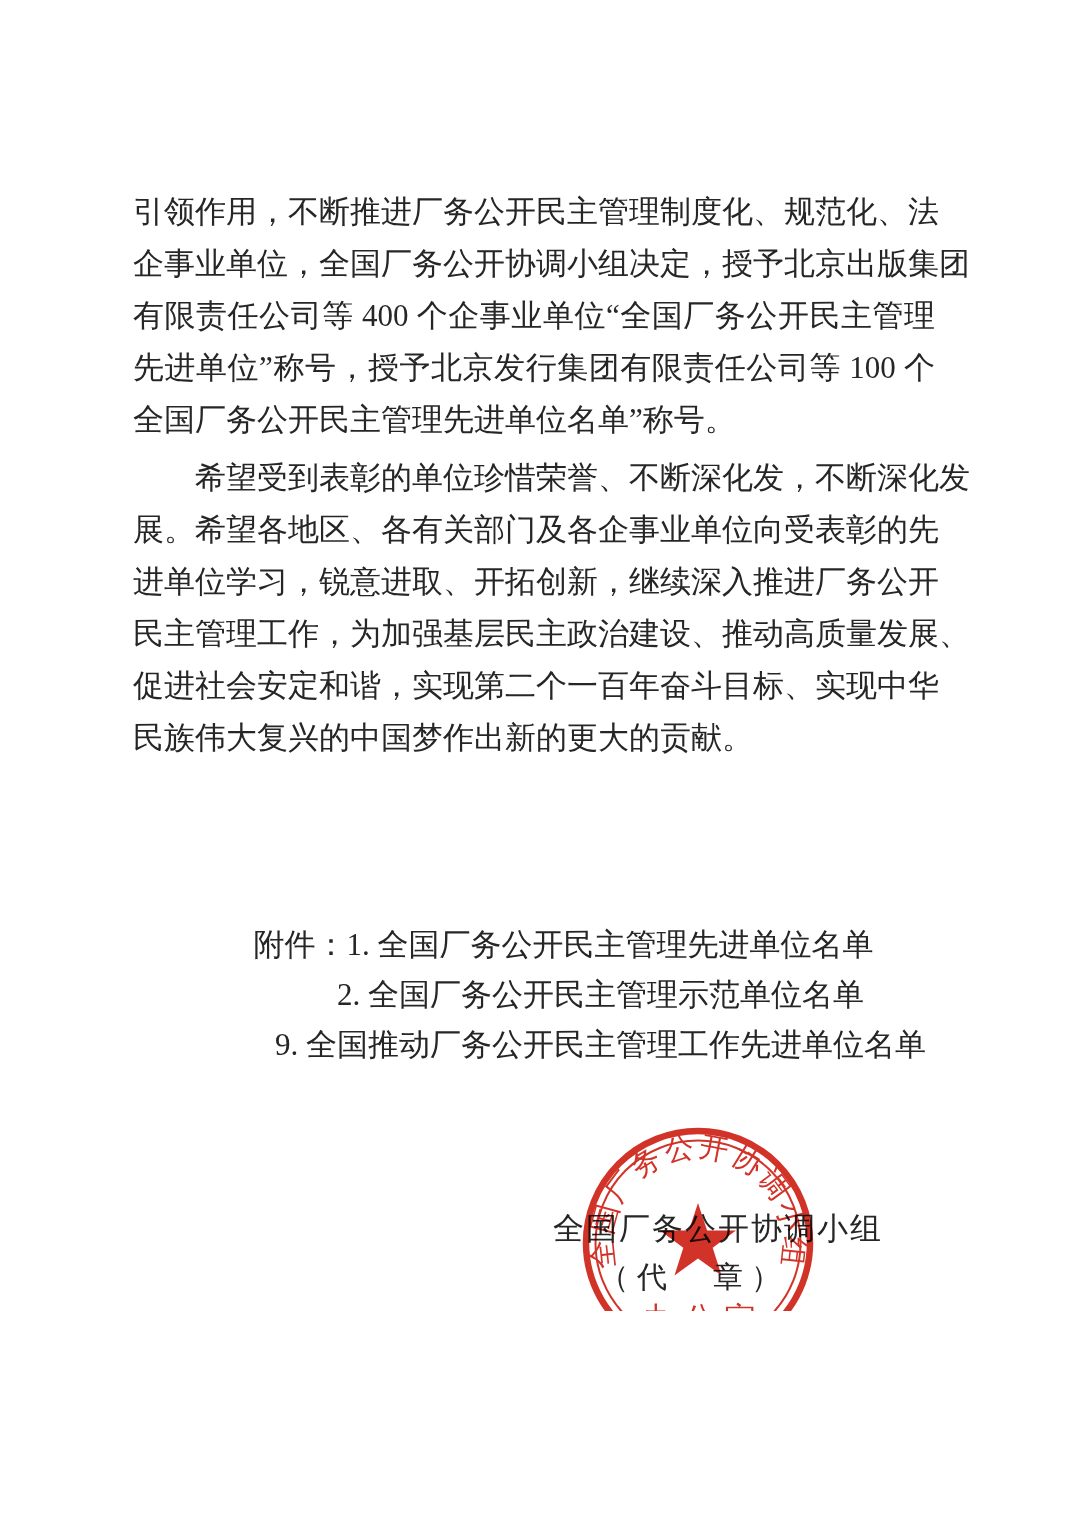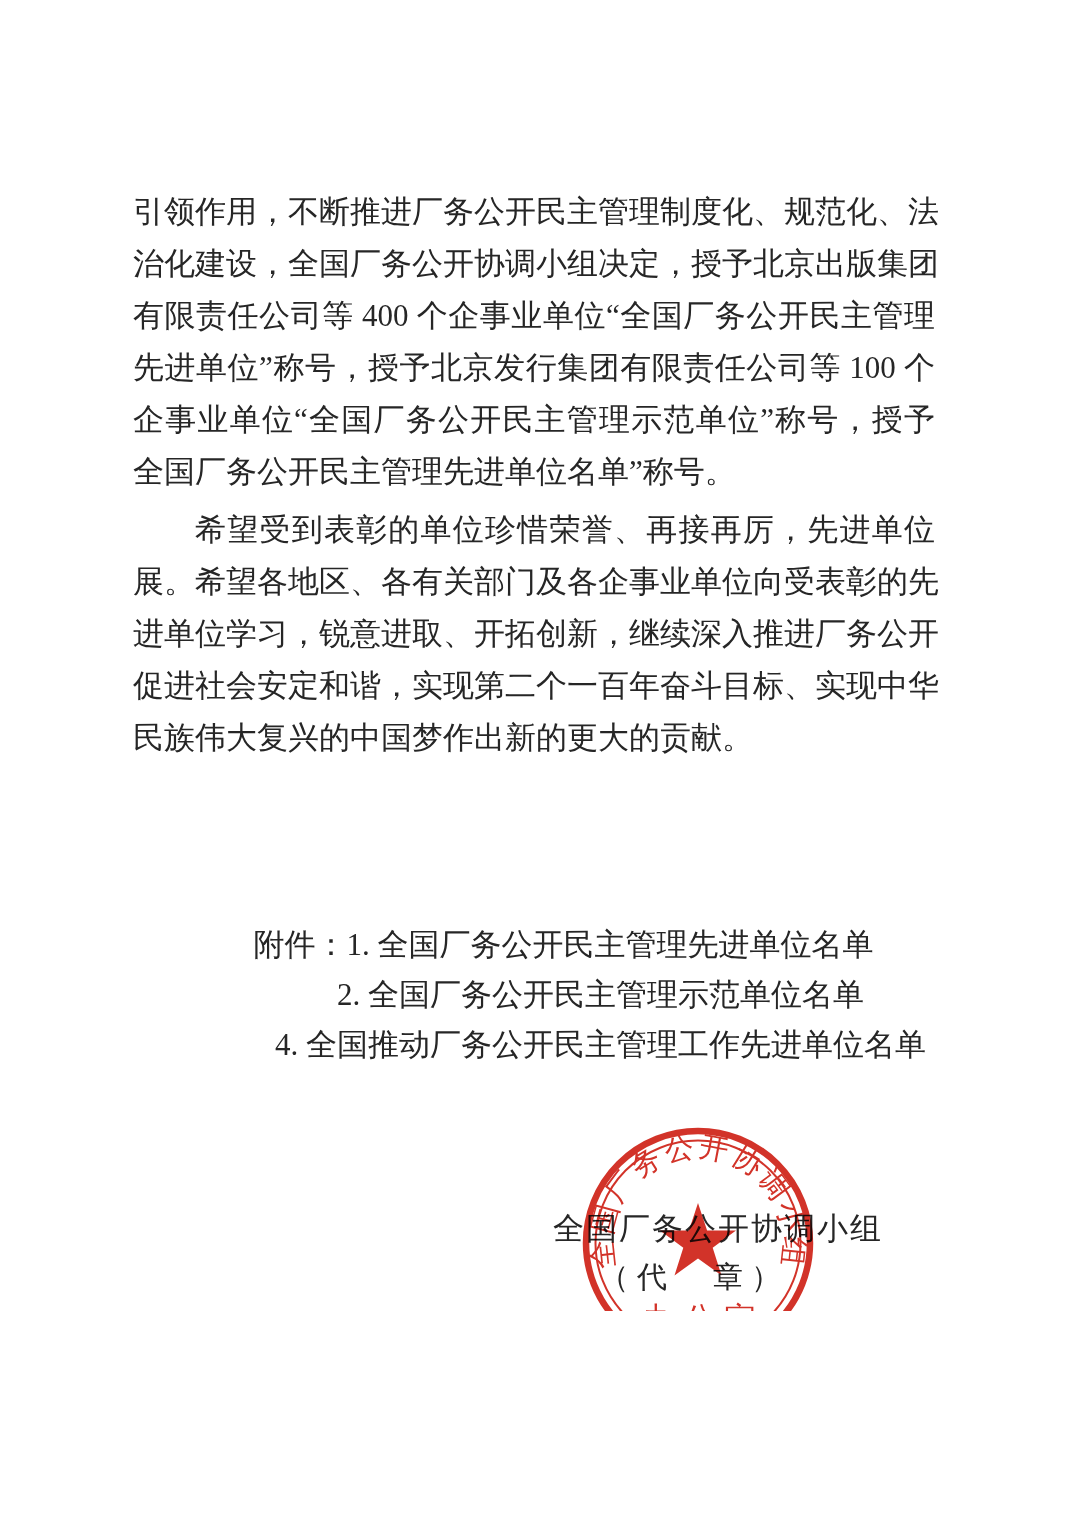--- a/index.html
+++ b/index.html
@@ -71,7 +71,7 @@
 
   <div class="body-text">
     <div class="line">引领作用，不断推进厂务公开民主管理制度化、规范化、法</div>
-    <div class="line">治化建设，全国厂务公开协调小组决定，授予北京出版集团</div>
+    <div class="line">企事业单位，全国厂务公开协调小组决定，授予北京出版集团</div>
     <div class="line">有限责任公司等 400 个企事业单位“全国厂务公开民主管理</div>
     <div class="line">先进单位”称号，授予北京发行集团有限责任公司等 100 个</div>
     <div class="line">企事业单位“全国厂务公开民主管理示范单位”称号，授予</div>

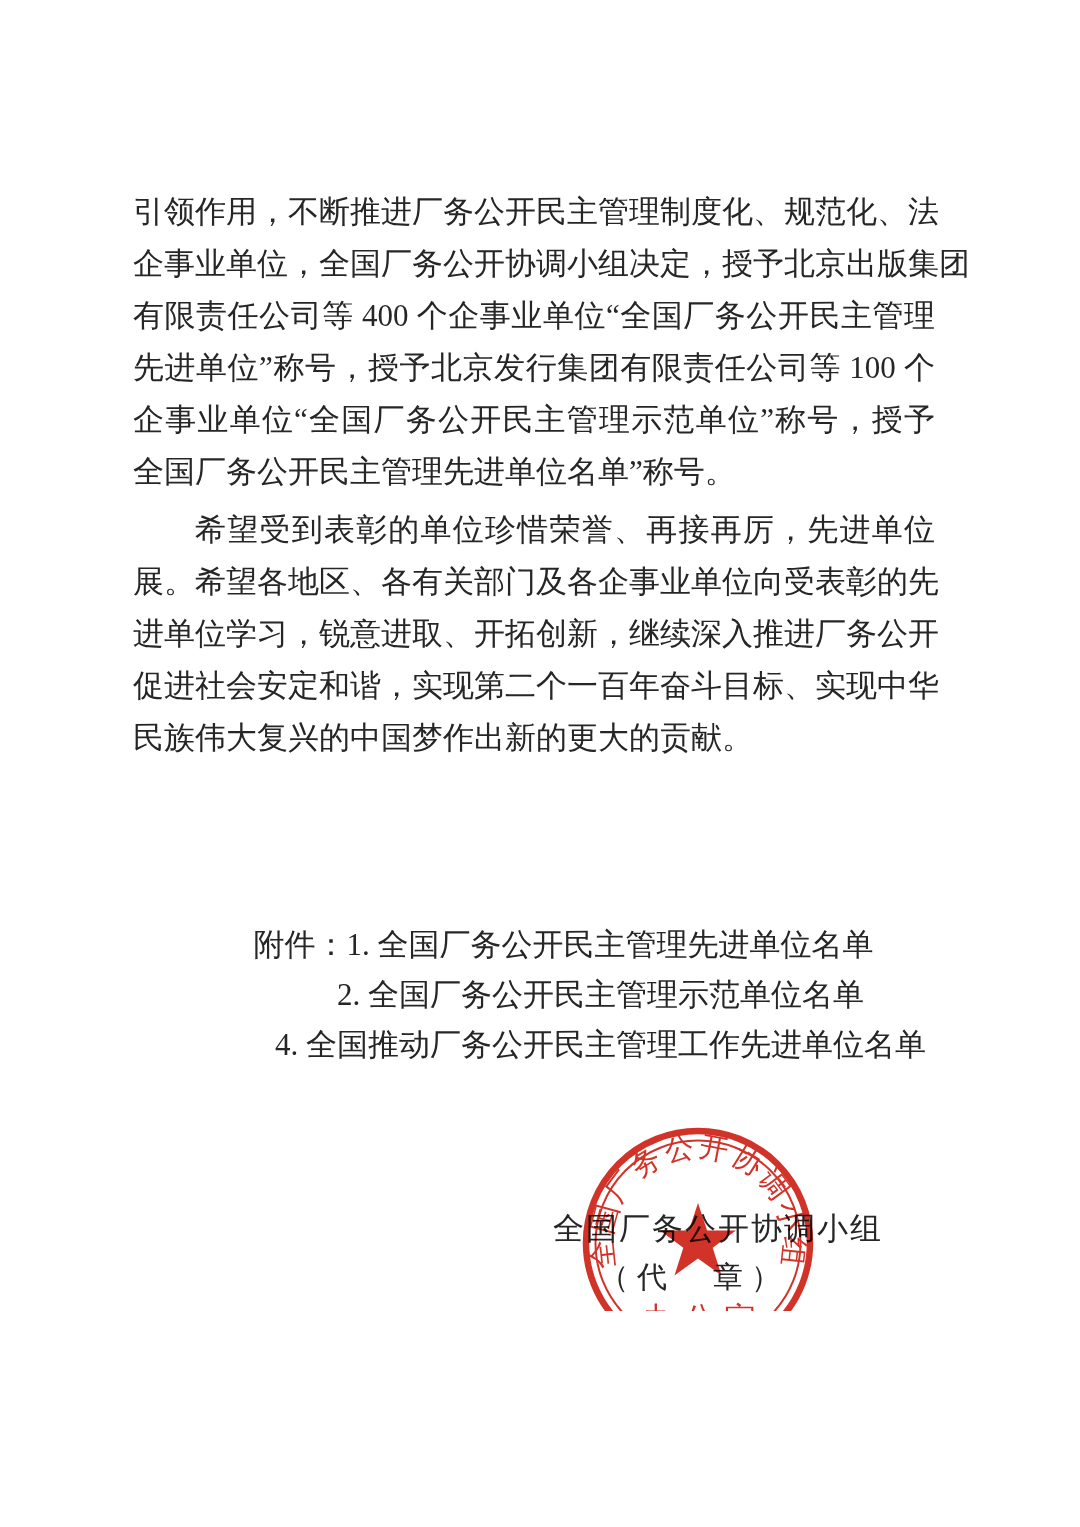--- a/index.html
+++ b/index.html
@@ -74,7 +74,6 @@
     <div class="line">企事业单位，全国厂务公开协调小组决定，授予北京出版集团</div>
     <div class="line">有限责任公司等 400 个企事业单位“全国厂务公开民主管理</div>
     <div class="line">先进单位”称号，授予北京发行集团有限责任公司等 100 个</div>
-    <div class="line">企事业单位“全国厂务公开民主管理示范单位”称号，授予</div>
     <div class="line end">全国厂务公开民主管理先进单位名单”称号。</div>
     <div class="line indent gap">希望受到表彰的单位珍惜荣誉、再接再厉，先进单位</div>
     <div class="line">展。希望各地区、各有关部门及各企事业单位向受表彰的先</div>

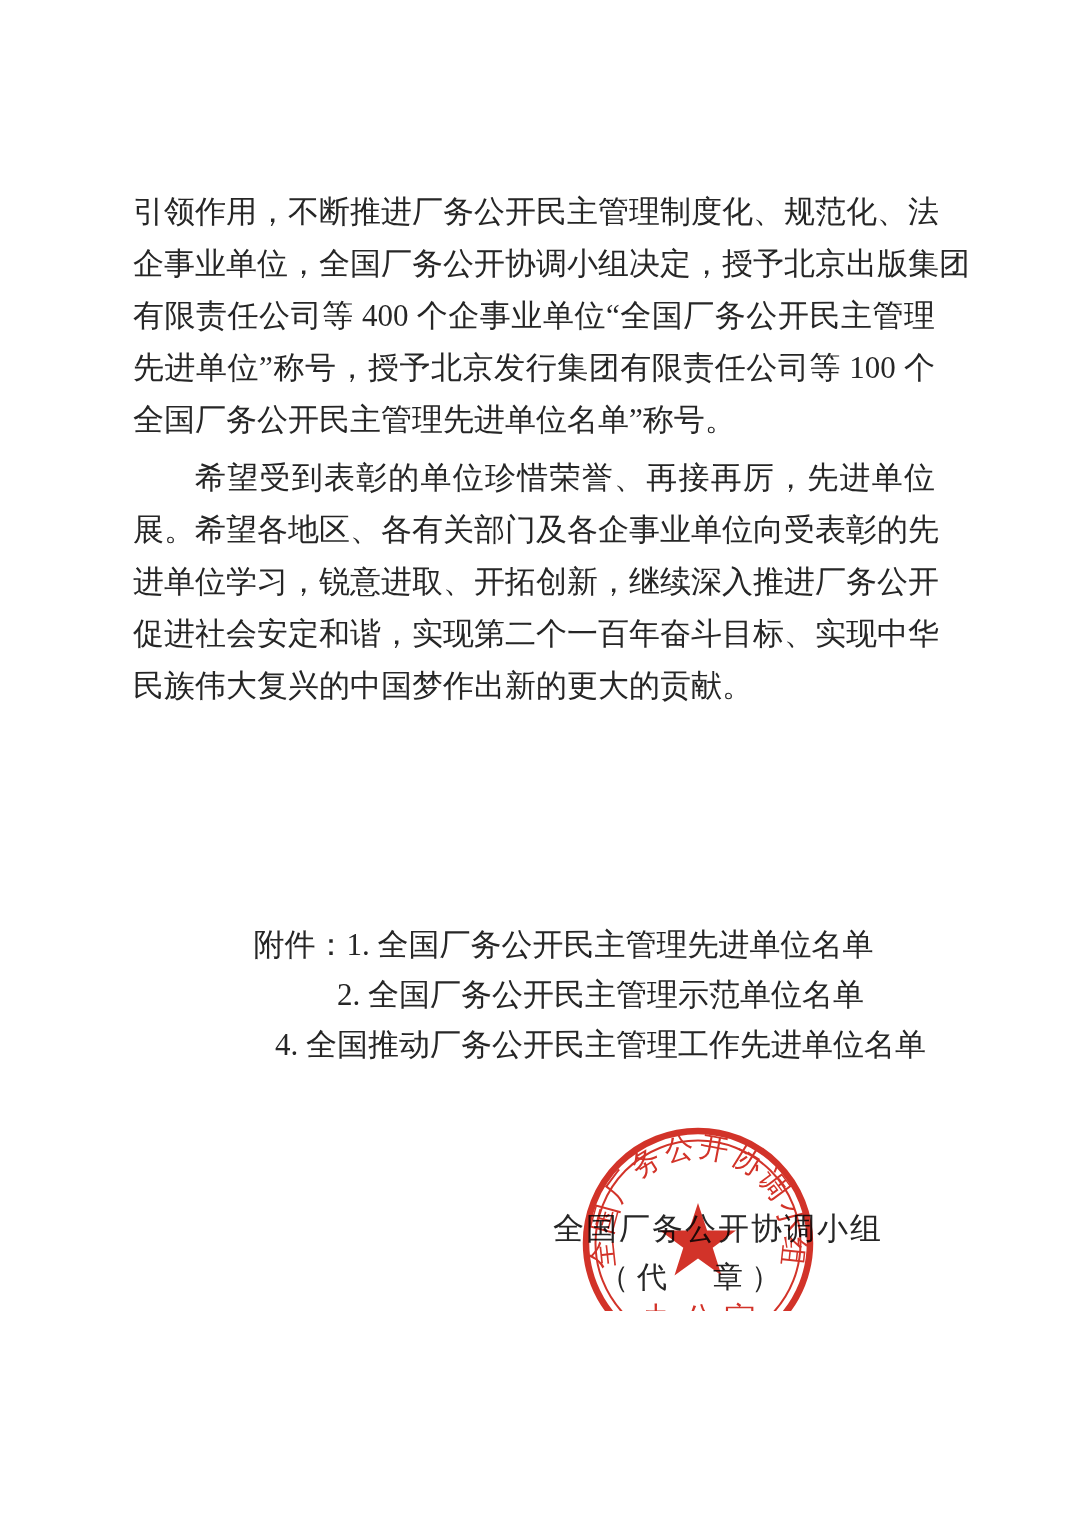--- a/index.html
+++ b/index.html
@@ -75,7 +75,7 @@
     <div class="line">有限责任公司等 400 个企事业单位“全国厂务公开民主管理</div>
     <div class="line">先进单位”称号，授予北京发行集团有限责任公司等 100 个</div>
     <div class="line end">全国厂务公开民主管理先进单位名单”称号。</div>
-    <div class="line indent gap">希望受到表彰的单位珍惜荣誉、再接再厉，先进单位</div>
+    <div class="line indent gap">希望受到表彰的单位珍惜荣誉、不断深化发，不断深化发</div>
     <div class="line">展。希望各地区、各有关部门及各企事业单位向受表彰的先</div>
     <div class="line">进单位学习，锐意进取、开拓创新，继续深入推进厂务公开</div>
     <div class="line">促进社会安定和谐，实现第二个一百年奋斗目标、实现中华</div>

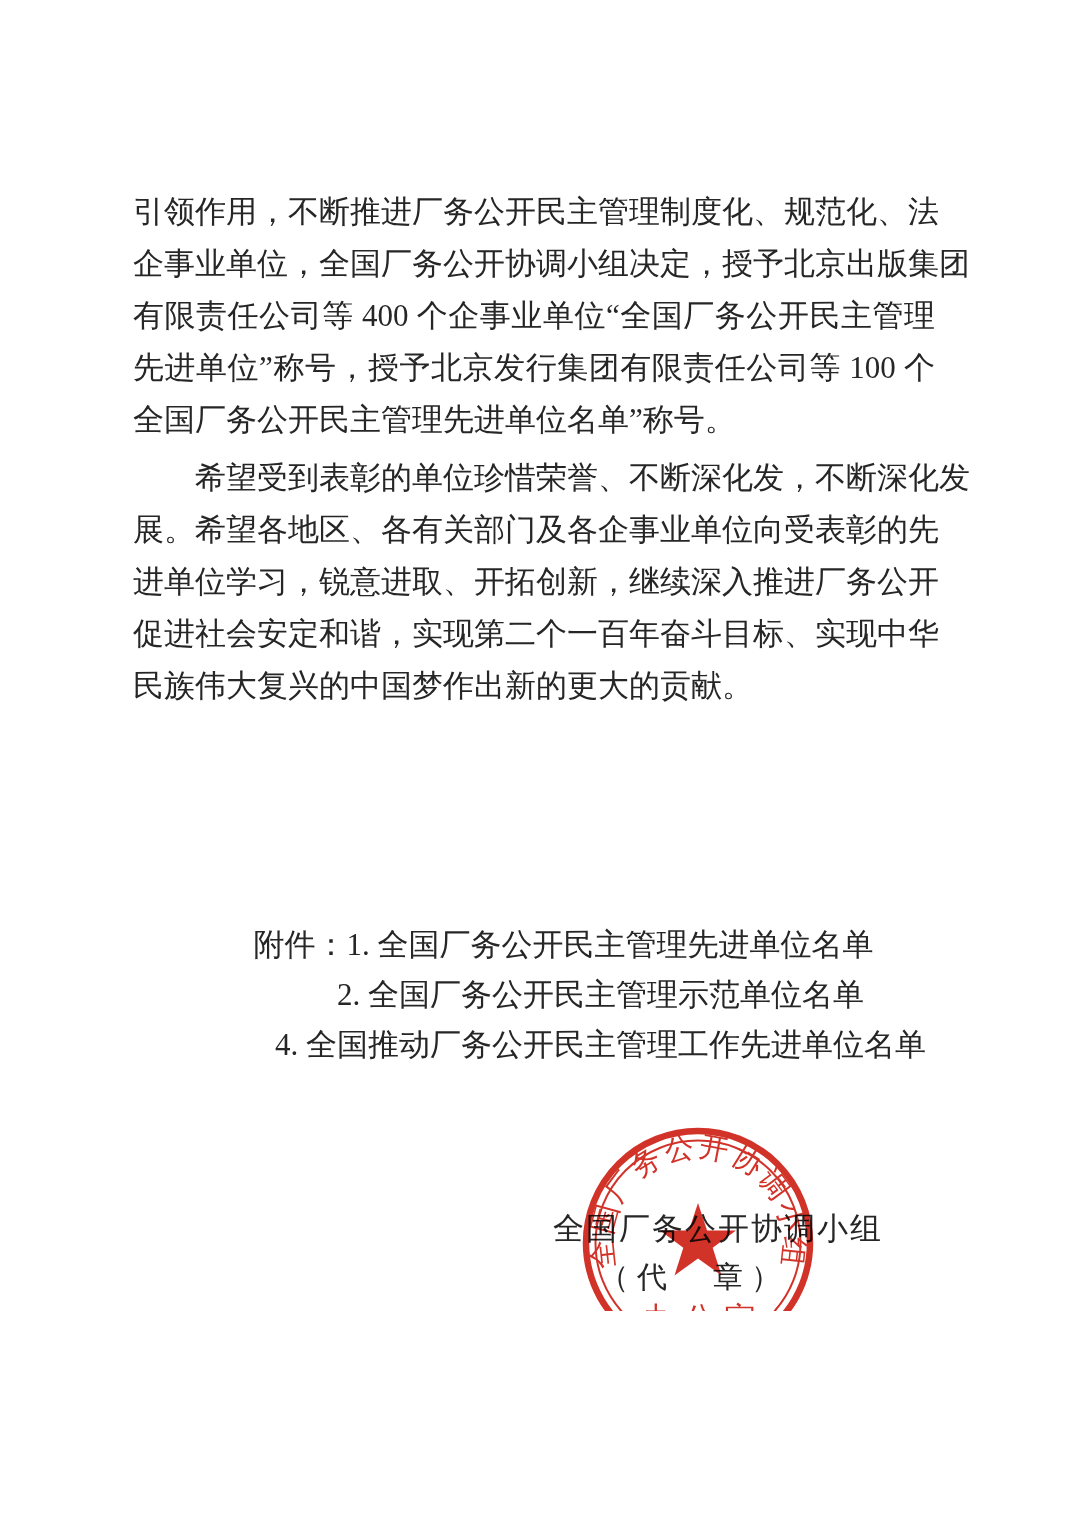--- a/index.html
+++ b/index.html
@@ -78,6 +78,7 @@
     <div class="line indent gap">希望受到表彰的单位珍惜荣誉、不断深化发，不断深化发</div>
     <div class="line">展。希望各地区、各有关部门及各企事业单位向受表彰的先</div>
     <div class="line">进单位学习，锐意进取、开拓创新，继续深入推进厂务公开</div>
+    <div class="line">民主管理工作，为加强基层民主政治建设、推动高质量发展、</div>
     <div class="line">促进社会安定和谐，实现第二个一百年奋斗目标、实现中华</div>
     <div class="line end">民族伟大复兴的中国梦作出新的更大的贡献。</div>
   </div>

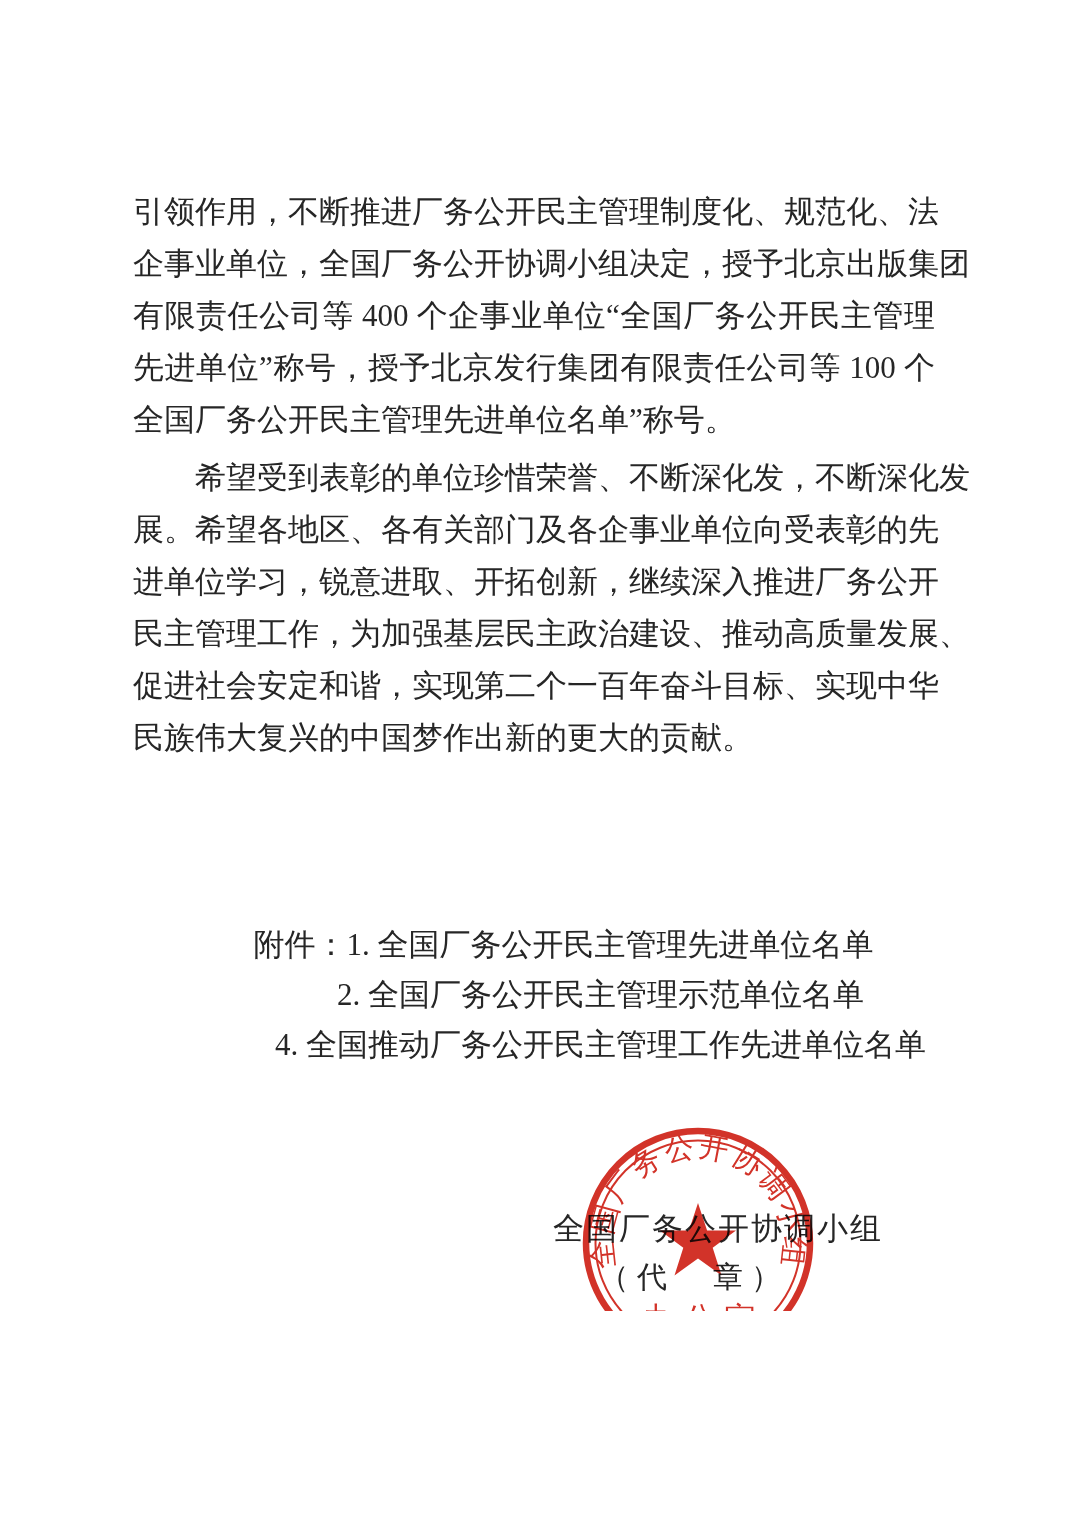--- a/index.html
+++ b/index.html
@@ -88,7 +88,7 @@
       <span>附件：</span><span>1. 全国厂务公开民主管理先进单位名单</span>
     </div>
     <div class="att-line att-rest">2. 全国厂务公开民主管理示范单位名单</div>
-    <div class="att-line att-rest">4. 全国推动厂务公开民主管理工作先进单位名单</div>
+    <div class="att-line att-rest">9. 全国推动厂务公开民主管理工作先进单位名单</div>
   </div>
 
   <div class="sig-org">全国厂务公开协调小组</div>

